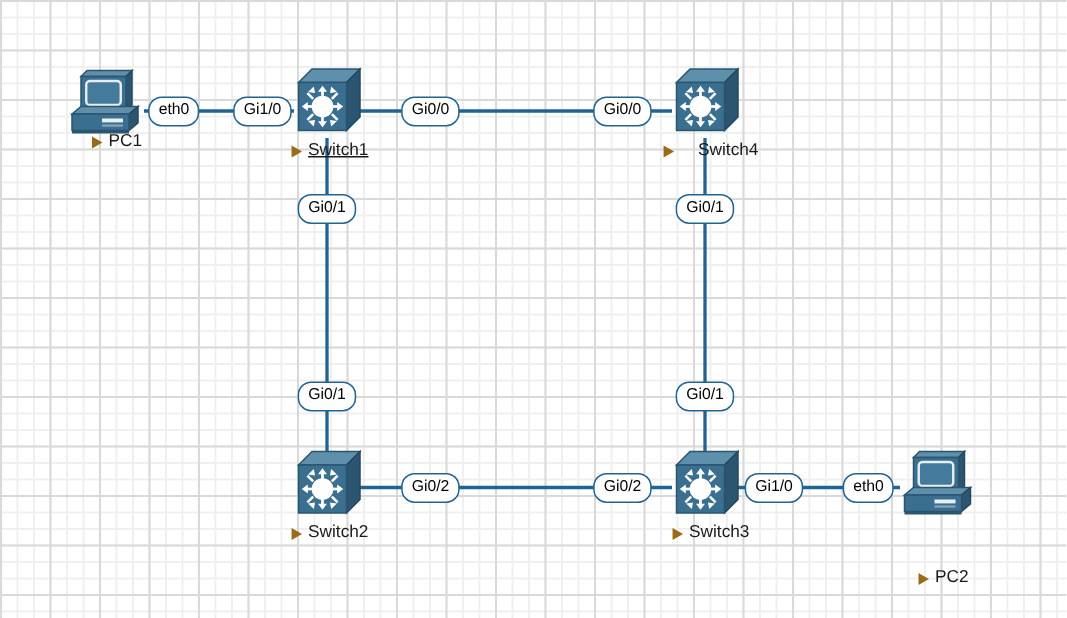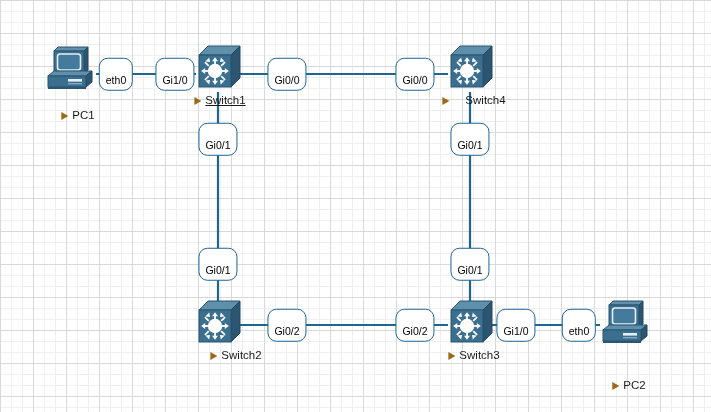--- a/index.html
+++ b/index.html
@@ -72,7 +72,7 @@
     color: #000000;
     font-size: 10.5px;
     line-height: 1;
-    padding: 16px 6px 4px 6px;
+    padding: 3px 6px 4px 6px;
     white-space: nowrap;
     box-sizing: border-box;
     text-align: center;

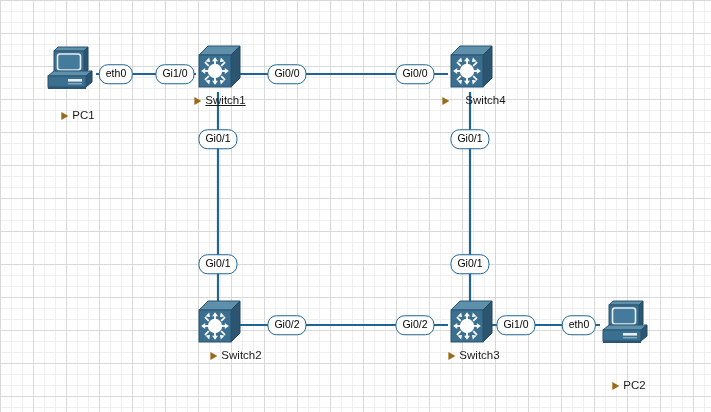--- a/index.html
+++ b/index.html
@@ -100,7 +100,7 @@
             <use href="#sym-pc"></use>
           </svg></div>
       </div>
-      <div class="node-label" style="left: 78px; top: 110px; color: rgb(26, 26, 26);">
+      <div class="node-label" style="left: 78px; top: 89px; color: rgb(26, 26, 26);">
         <span class="play-tri" style="border-left-color: rgb(154, 106, 24);"></span>
         <span>PC1</span>
       </div>

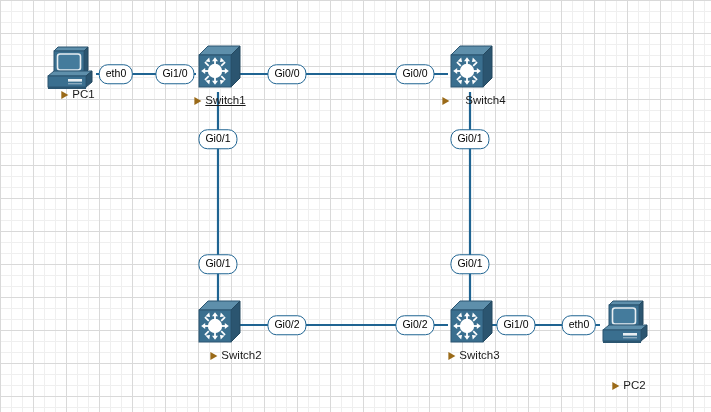--- a/index.html
+++ b/index.html
@@ -127,7 +127,7 @@
             <use href="#sym-switch"></use>
           </svg></div>
       </div>
-      <div class="node-label" style="left: 236px; top: 350px; color: rgb(26, 26, 26);">
+      <div class="node-label" style="left: 220px; top: 350px; color: rgb(26, 26, 26);">
         <span class="play-tri" style="border-left-color: rgb(154, 106, 24);"></span>
         <span>Switch2</span>
       </div>

